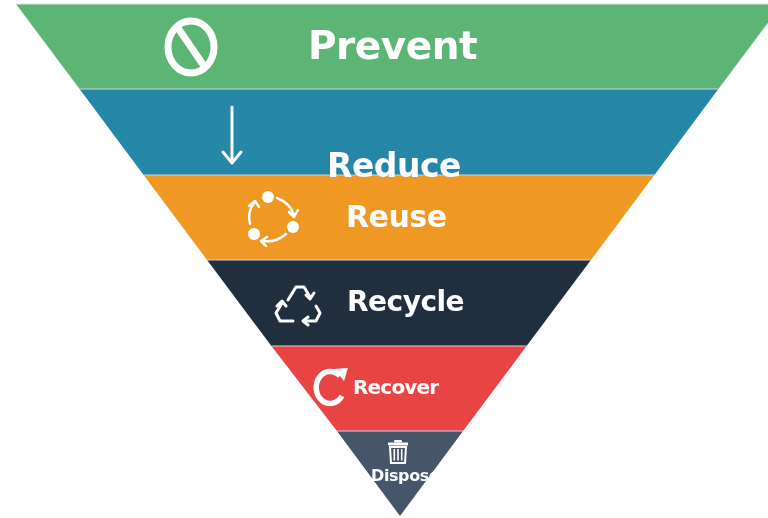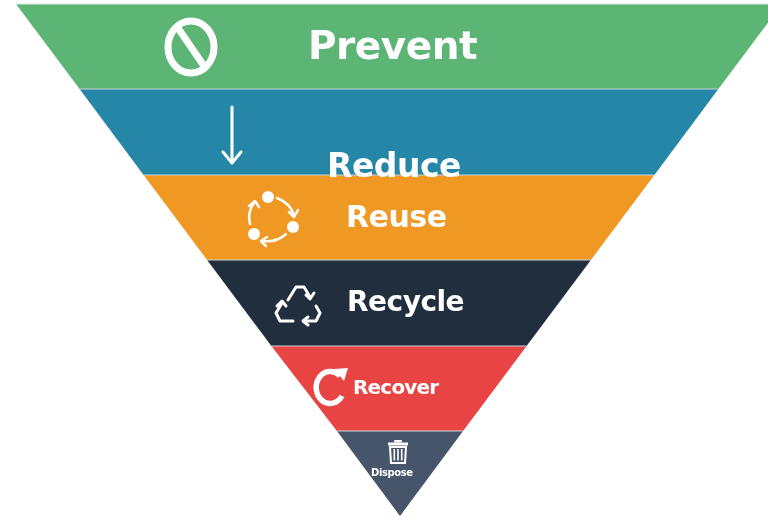--- a/index.html
+++ b/index.html
@@ -83,7 +83,7 @@
   <div class="band-label" style="left:330px; top:202px; font-size:30px;">Reuse</div>
   <div class="band-label" style="left:323px; top:288px; font-size:28px;margin-left:8px;">Recycle</div>
   <div class="band-label" style="left:337px; top:377px; font-size:20px; letter-spacing:-0.8px;">Recover</div>
-  <div class="band-label" style="left:355px; top:468px; font-size:10px; letter-spacing:-0.4px;">Dispose</div>
+  <div class="band-label" style="left:355px; top:468px; font-size:16px; letter-spacing:-0.4px;">Dispose</div>
 </div>
 
 </body></html>

